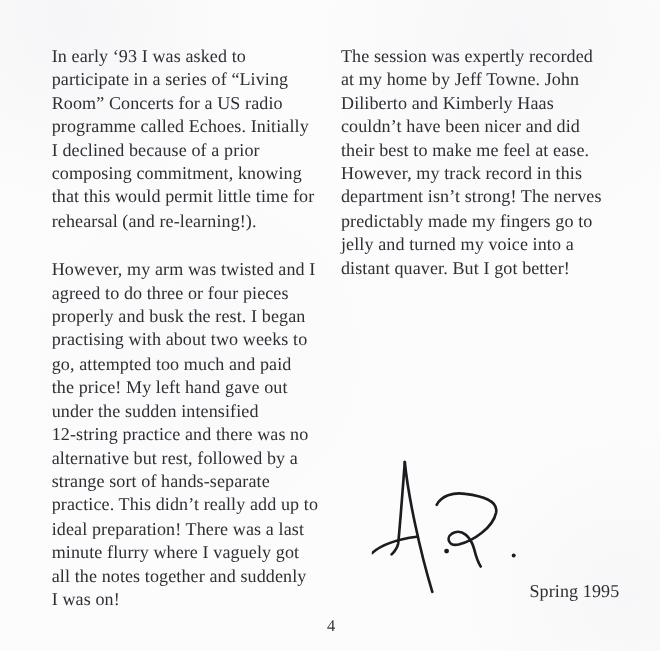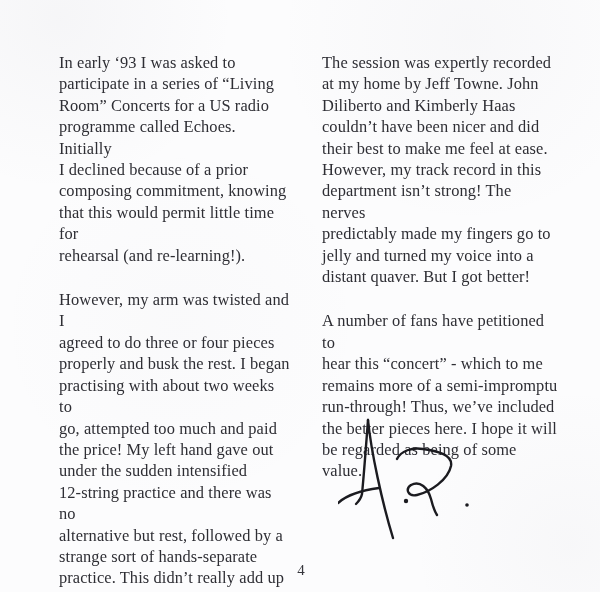--- a/index.html
+++ b/index.html
@@ -29,7 +29,7 @@
     letter-spacing: 0.1px;
   }
   .text-col p {
-    margin: 16px;
+    margin: 4px;
     white-space: pre-line;
   }
   .text-col p + p {

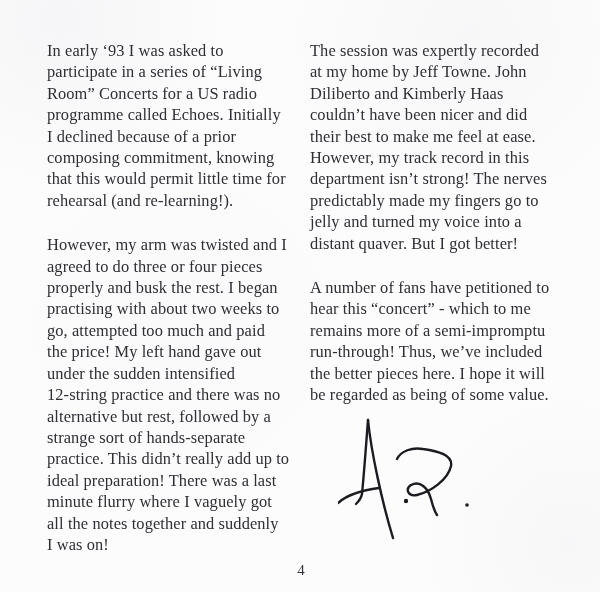--- a/index.html
+++ b/index.html
@@ -111,12 +111,6 @@
 predictably made my fingers go to
 jelly and turned my voice into a
 distant quaver. But I got better!</p>
-    <p>A number of fans have petitioned to
-hear this “concert” - which to me
-remains more of a semi-impromptu
-run-through! Thus, we’ve included
-the better pieces here. I hope it will
-be regarded as being of some value.</p>
   </div>
 
   <svg class="signature" viewBox="0 0 142 140" aria-label="A.P.">

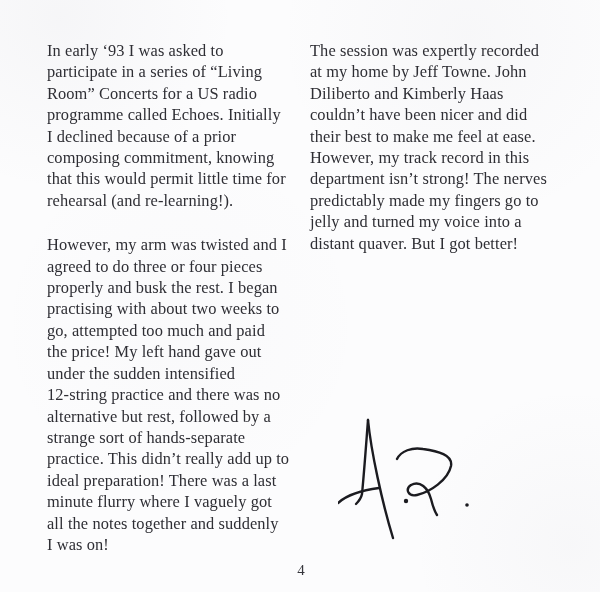--- a/index.html
+++ b/index.html
@@ -128,6 +128,7 @@
     <circle cx="129" cy="99" r="1.8"></circle>
   </svg>
 
+  <div class="date-line">Spring 1995</div>
 
   <div class="page-number">4</div>
 

